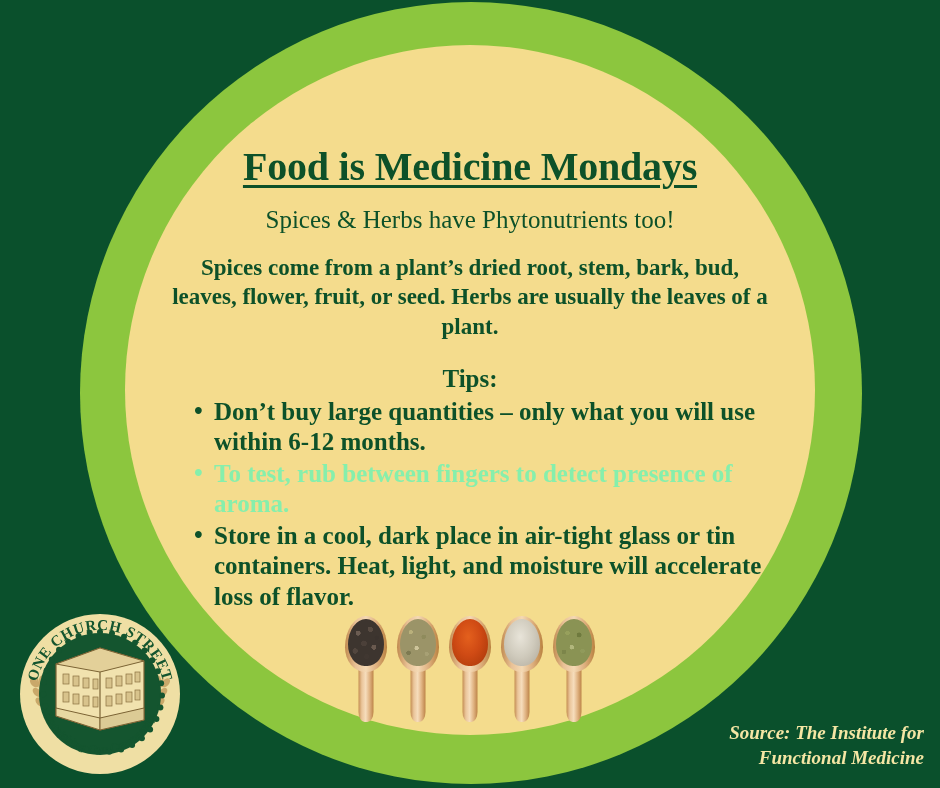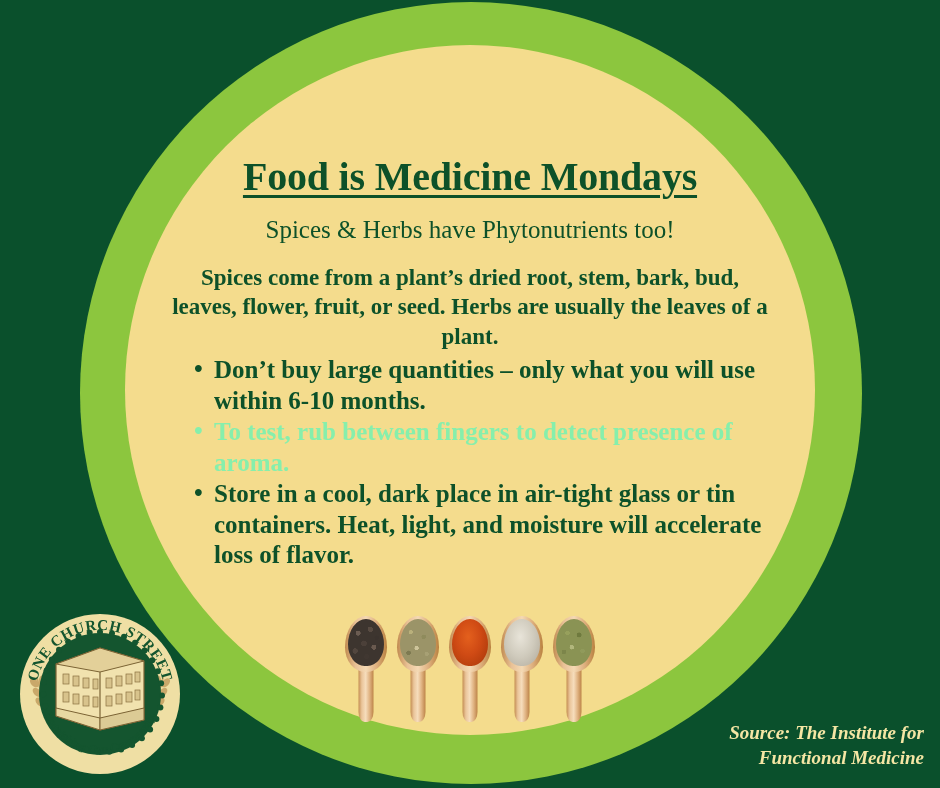--- a/index.html
+++ b/index.html
@@ -47,7 +47,7 @@
   .content {
     position: absolute;
     left: 150px;
-    top: 156px;
+    top: 146px;
     width: 640px;
     text-align: center;
     color: #0d5129;

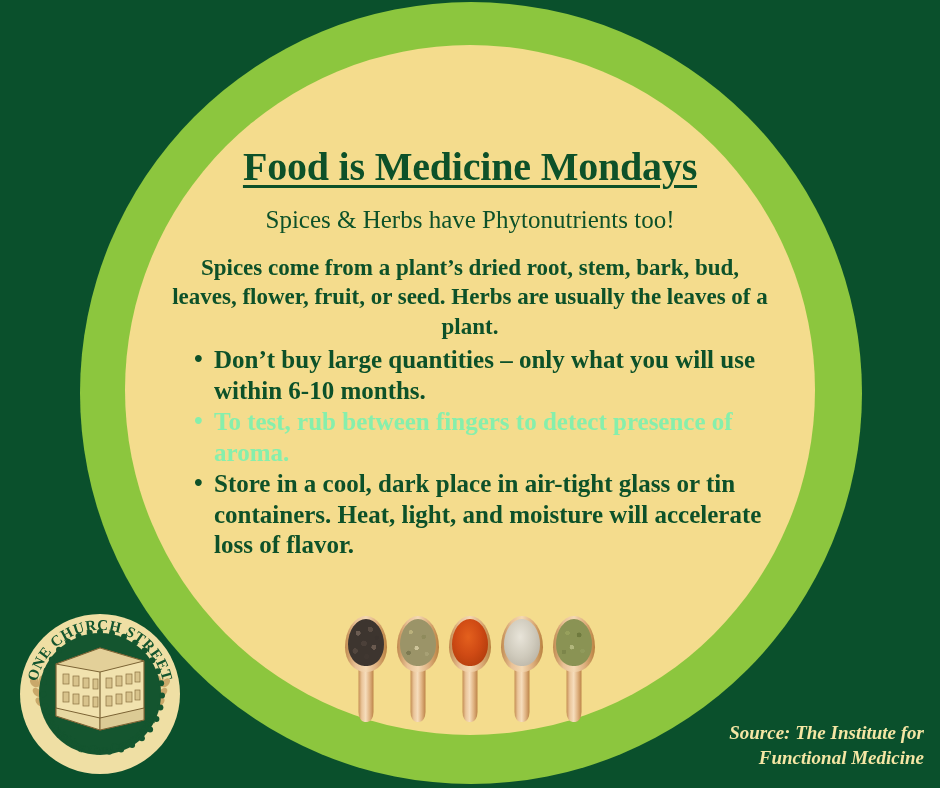--- a/index.html
+++ b/index.html
@@ -233,6 +233,7 @@
 
     <p class="intro">Spices come from a plant’s dried root, stem, bark, bud, leaves, flower, fruit, or seed. Herbs are usually the leaves of a plant.</p>
 
+    <h3 class="tips-heading">Tips:</h3>
 
     <ul class="tips-list">
       <li class="tip">Don’t buy large quantities – only what you will use within 6-10 months.</li>

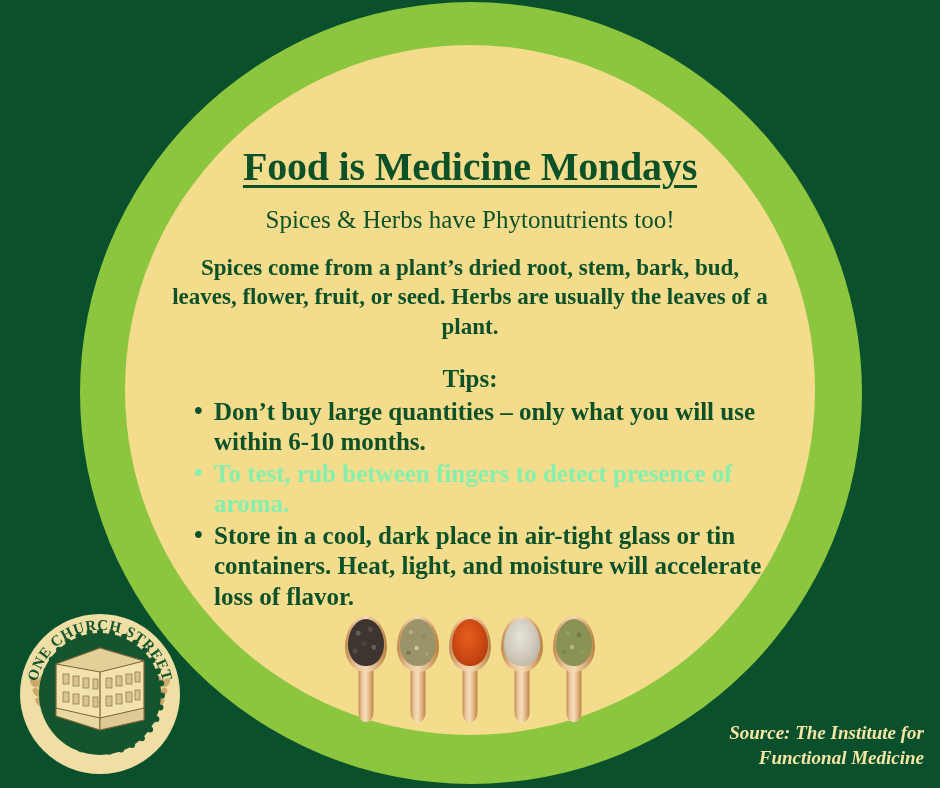--- a/index.html
+++ b/index.html
@@ -236,7 +236,7 @@
     <h3 class="tips-heading">Tips:</h3>
 
     <ul class="tips-list">
-      <li class="tip">Don’t buy large quantities – only what you will use within 6-10 months.</li>
+      <li class="tip">Don’t buy large quantities – only what you will use within 6-12 months.</li>
       <li class="tip highlight">To test, rub between fingers to detect presence of aroma.</li>
       <li class="tip">Store in a cool, dark place in air-tight glass or tin containers. Heat, light, and moisture will accelerate loss of flavor.</li>
     </ul>

